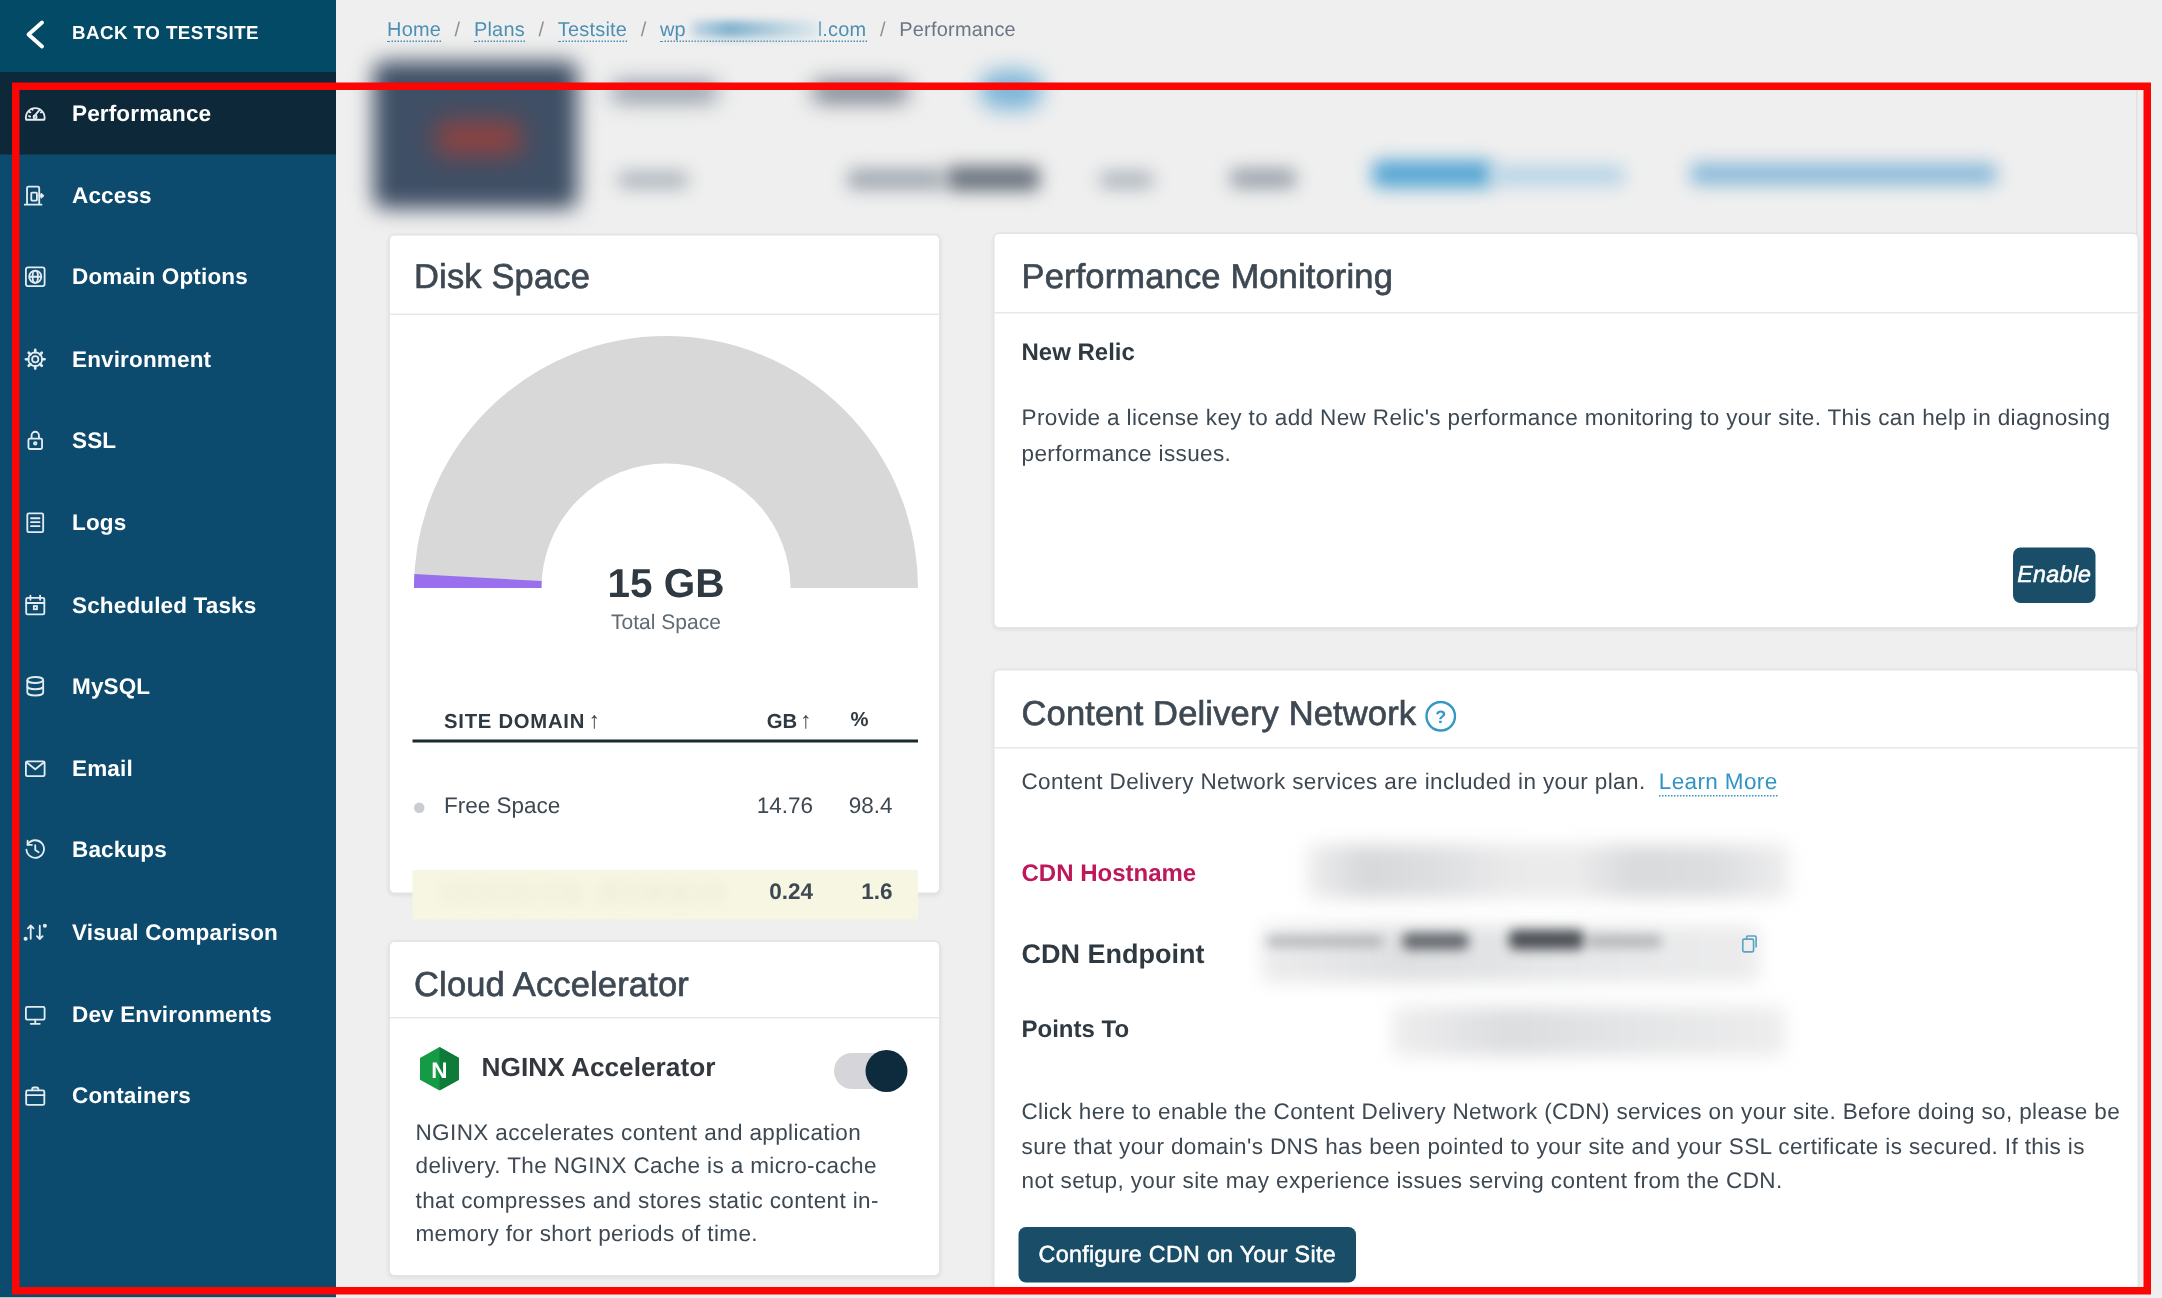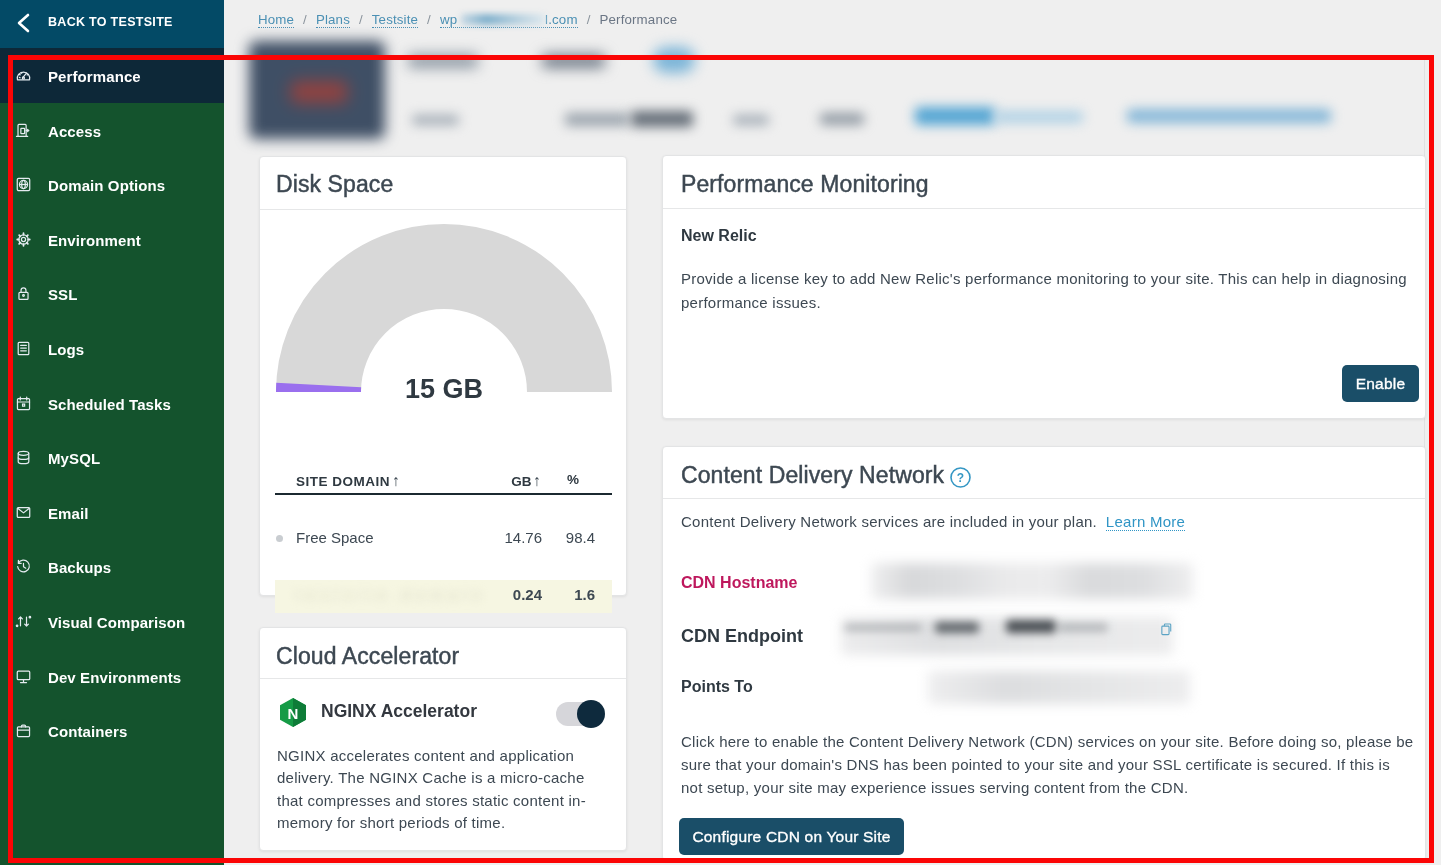--- a/index.html
+++ b/index.html
@@ -8,7 +8,7 @@
 #page { position:absolute; left:0; top:0; width:1441px; height:865px; }
 
 
-#sidebar { position:absolute; left:0; top:0; width:224px; height:865px; background:#14532d; z-index:5; }
+#sidebar { position:absolute; left:0; top:0; width:224px; height:865px; background:#0c4a6e; z-index:5; }
 #backbar { position:absolute; left:0; top:0; width:224px; height:48px; background:#034a66; }
 #backbar .chev { position:absolute; left:14px; top:12px; }
 #backbar .txt { position:absolute; left:48px; top:15px; color:#fff; font-size:12.5px; font-weight:bold; letter-spacing:0.3px; }

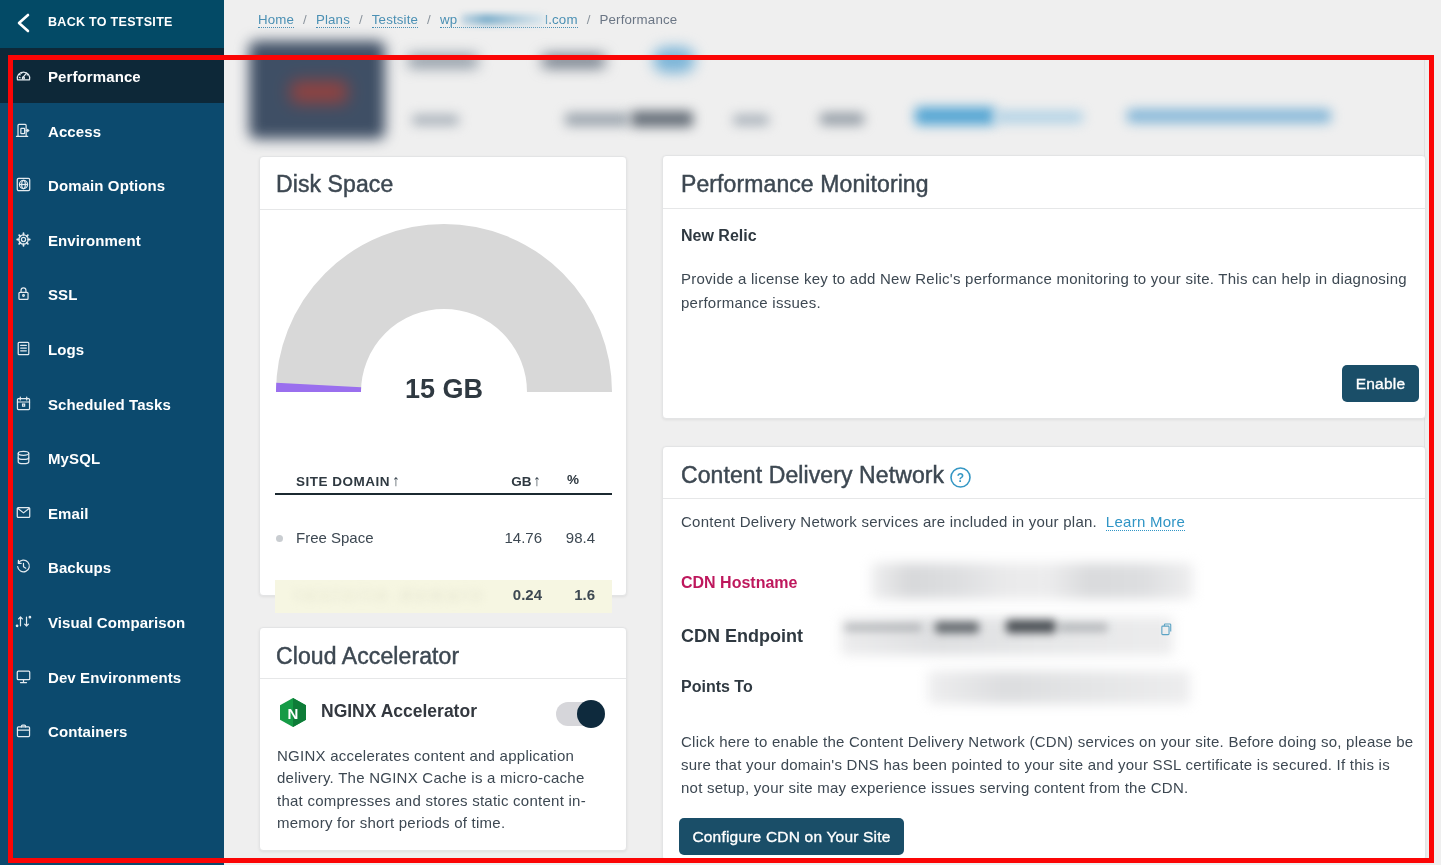--- a/index.html
+++ b/index.html
@@ -244,7 +244,7 @@
       </div>
     <div style="position:absolute; left:18px; top:71px; font-size:16px; font-weight:bold; color:#2f3941;">New Relic</div>
     <div style="position:absolute; left:18px; top:111px; width:760px; font-size:15px; letter-spacing:0.25px; line-height:24px; color:#3d4852;">Provide a license key to add New Relic's performance monitoring to your site. This can help in diagnosing<br>performance issues.</div>
-    <div class="navybtn" style="position:absolute; left:679px; top:209px; width:77px; height:37px;">Enable</div>
+    <div class="navybtn" style="position:absolute; left:679px; top:209px; width:55px; height:37px;font-style:italic;">Enable</div>
   </div>
 
   <div class="card" id="card-cdn" style="left:662px; top:446px; width:764px; height:415px;">

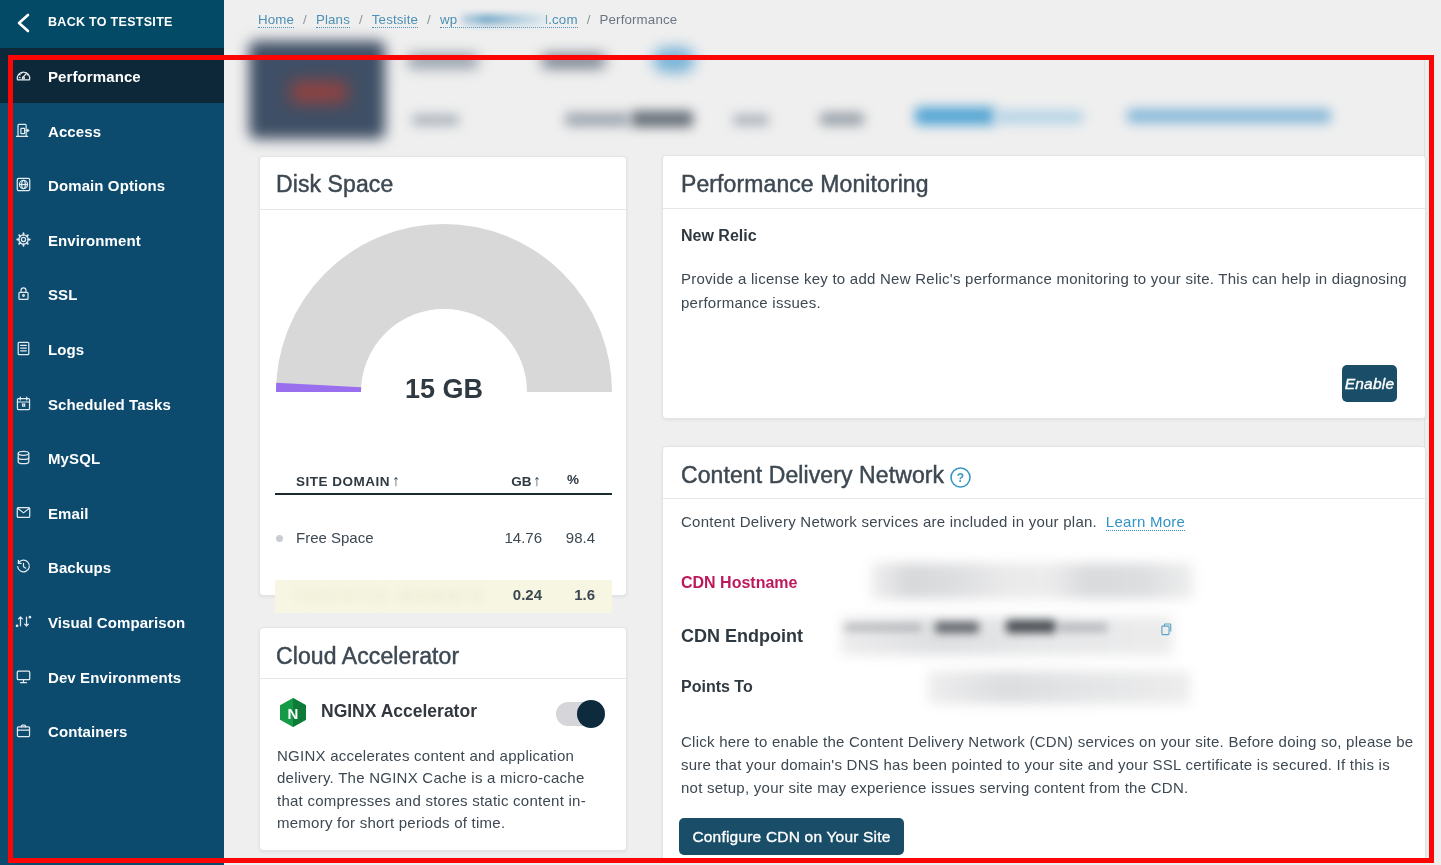--- a/index.html
+++ b/index.html
@@ -201,6 +201,7 @@
       </svg>
     </div>
     <div style="position:absolute; left:0; width:368px; top:217px; text-align:center; font-size:27px; font-weight:bold; color:#2f3941;">15 GB</div>
+    <div style="position:absolute; left:0; width:368px; top:249px; text-align:center; font-size:14px; color:#5f6a73;">Total Space</div>
     <div id="dtable">
       <div class="hrow">
         <span class="c1">SITE DOMAIN <span class="arrow">↑</span></span>

